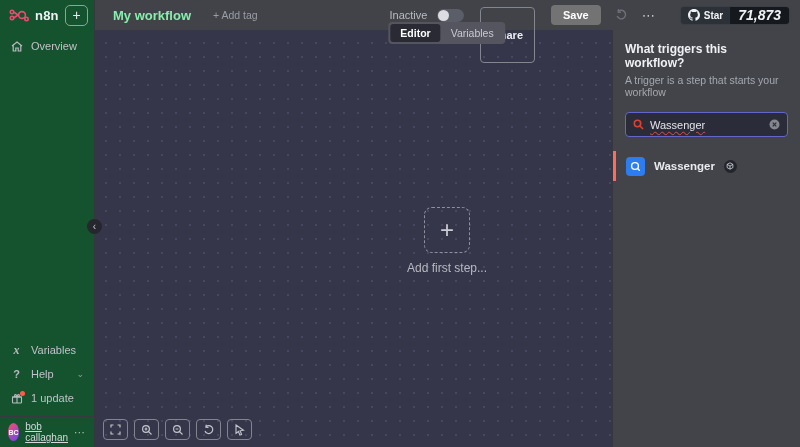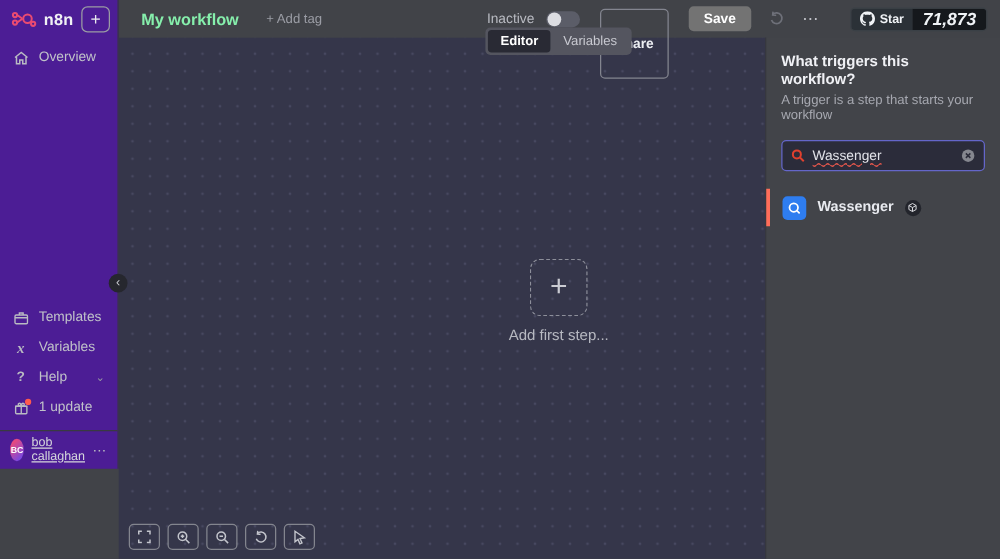--- a/index.html
+++ b/index.html
@@ -7,7 +7,7 @@
     font-family:"Liberation Sans","DejaVu Sans",sans-serif; -webkit-font-smoothing:antialiased; }
 
   
-  .sidebar { position:absolute; left:0; top:0; width:95px; height:375px; background:#4c1d95;
+  .sidebar { position:absolute; left:0; top:0; width:95px; height:447px; background:#14532d;
     border-right:1px solid #36373f; display:flex; flex-direction:column; z-index:5; }
   .logo-row { display:flex; align-items:center; height:30px; padding:0 6px 0 9px; }
   .logo-mark { display:flex; align-items:center; }

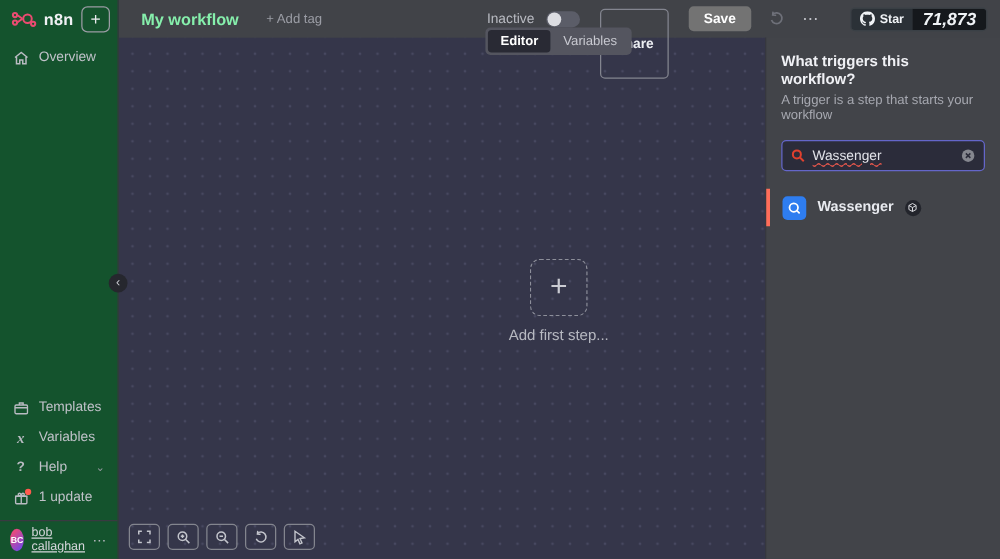--- a/index.html
+++ b/index.html
@@ -121,15 +121,6 @@
 
   <div class="side-bottom">
     <div class="side-item">
-      <span class="si">
-        <svg width="12" height="11" viewBox="0 0 12 11" fill="none" stroke="#b9bbc2" stroke-width="1.1">
-          <rect x="1" y="3" width="10" height="7" rx="1"></rect>
-            <path d="M1 5.2 H11 M4.5 3 V1.4 H7.5 V3"></path>
-        </svg>
-      </span>
-      <span>Templates</span>
-    </div>
-    <div class="side-item">
       <span class="si" style="font-style:italic; font-family:'Liberation Serif','DejaVu Serif',serif; font-size:12px; font-weight:bold;">x</span>
       <span>Variables</span>
     </div>

